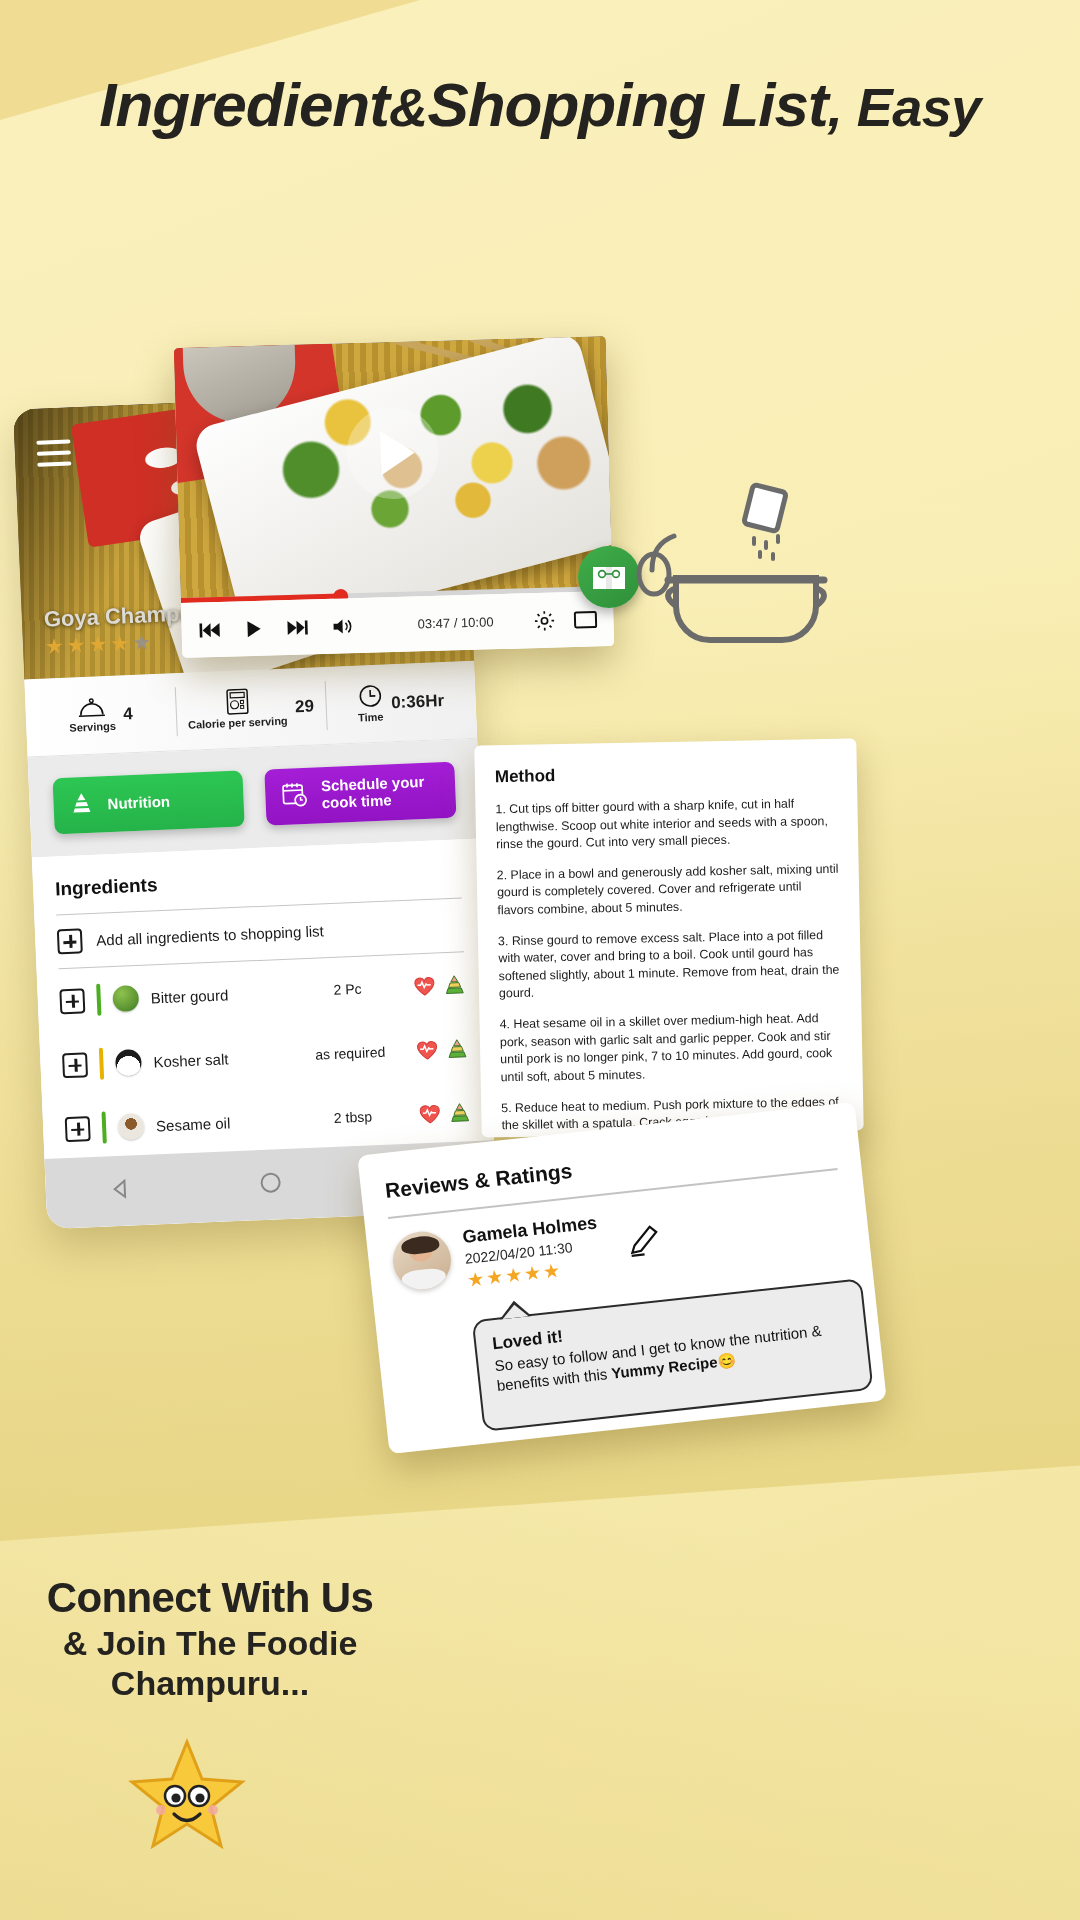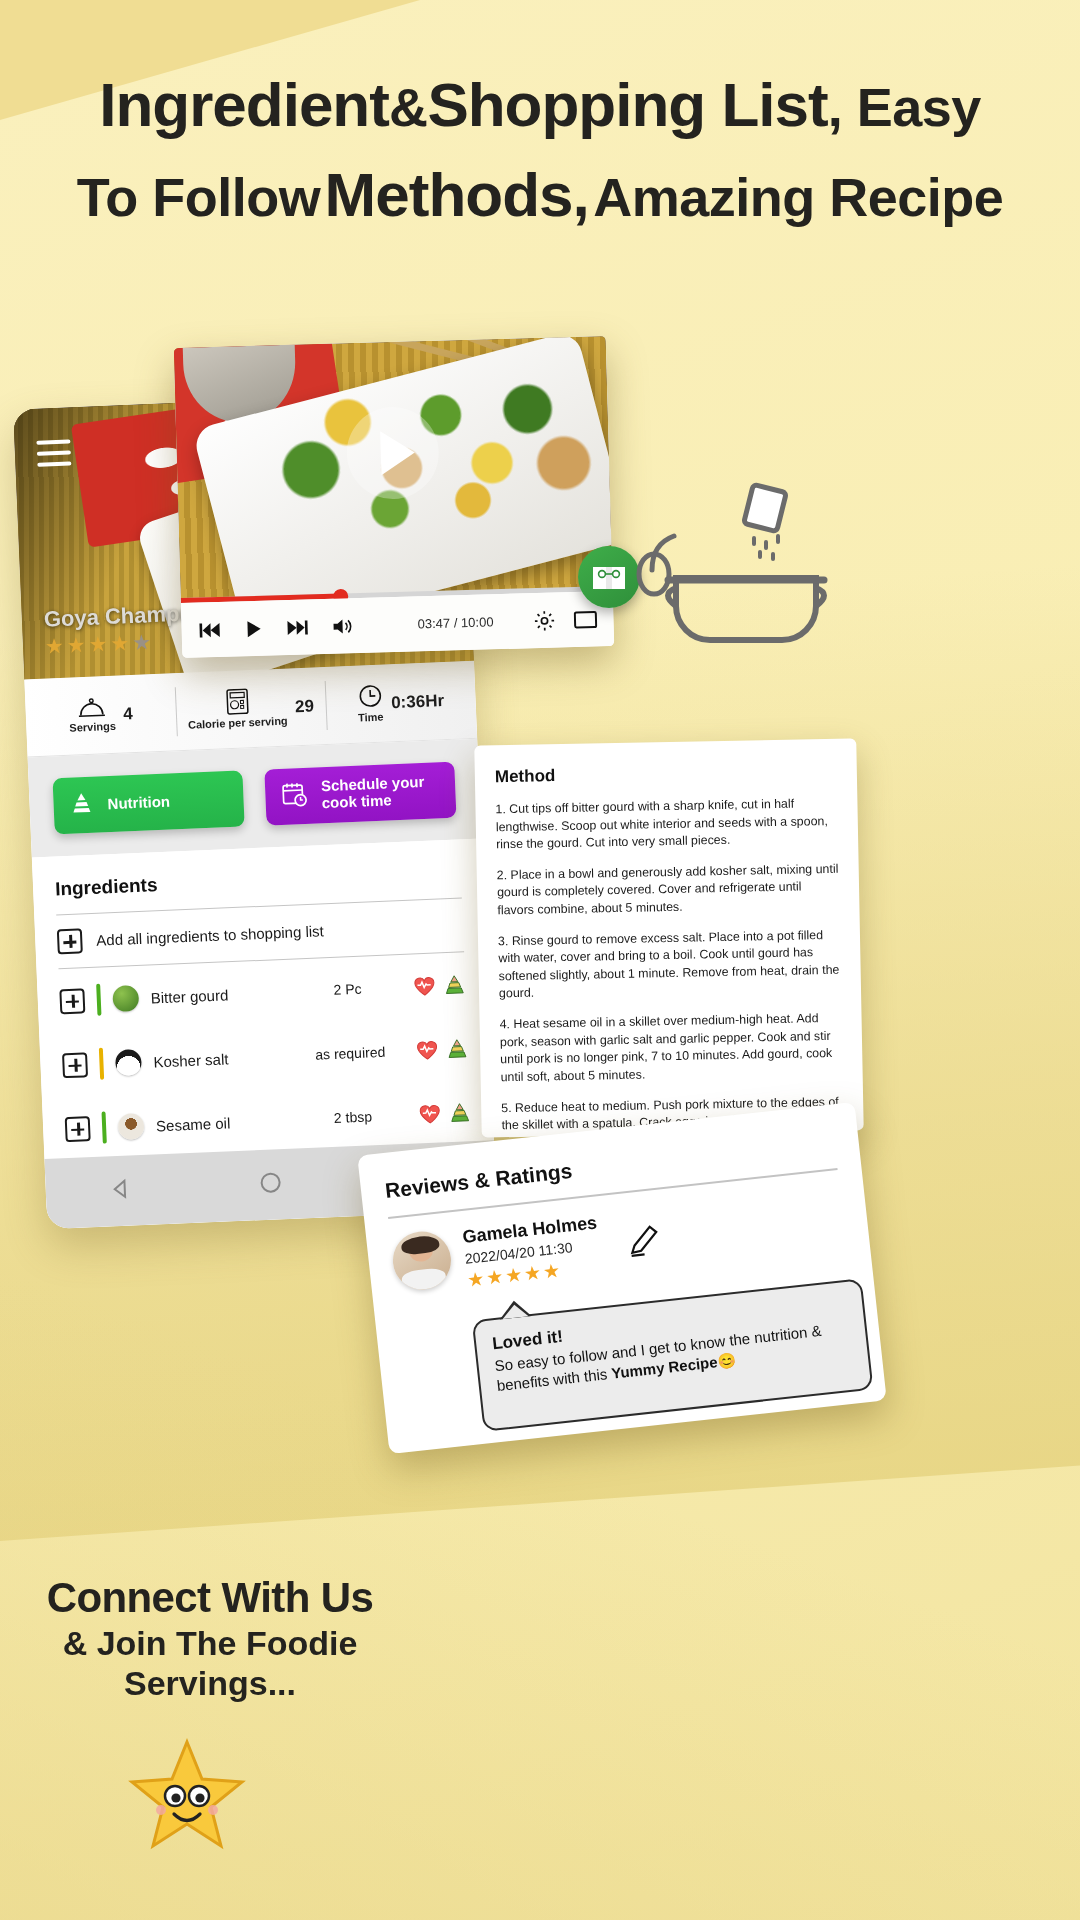--- a/index.html
+++ b/index.html
@@ -42,7 +42,7 @@
   #headline .ln { display: block; white-space: nowrap; }
   #headline .lt { font-size: 54px; font-weight: 700; letter-spacing: -0.5px; }
   #headline .hv { font-size: 62px; font-weight: 900; letter-spacing: -1px; }
-  #headline .ln1 { margin-bottom: 24px; }
+  #headline .ln1 { margin-bottom: 6px; font-style: italic; }
   #headline .ln2 { margin-bottom: 12px; }
   #headline .ln3 { margin-bottom: 0px; }
 

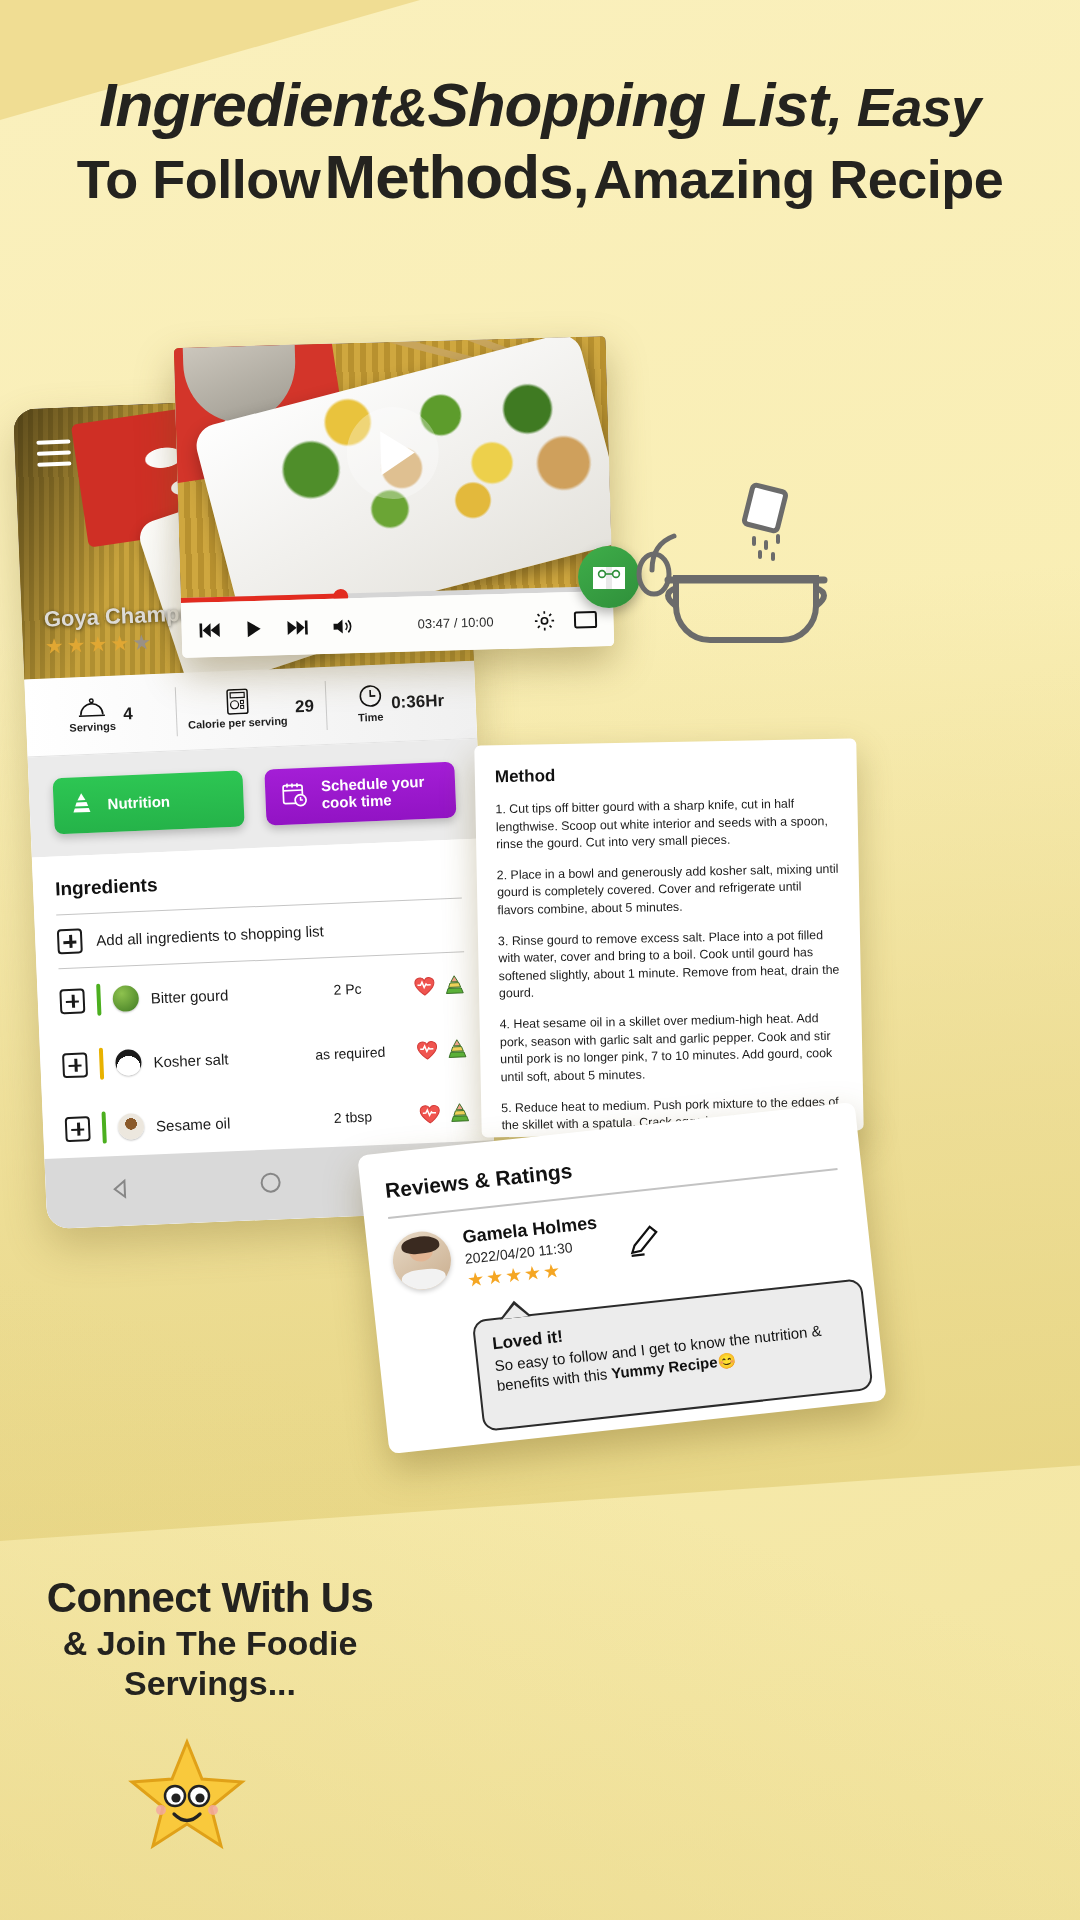--- a/index.html
+++ b/index.html
@@ -314,11 +314,6 @@
 <div id="headline">
   <span class="ln ln1">
     <span class="hv">Ingredient</span><span class="lt">&amp;</span><span class="hv">Shopping List</span><span class="lt">, Easy</span>
-  </span>
-  <span class="ln ln2">
-    <span class="lt">To Follow</span>
-    <span class="hv">Methods,</span>
-    <span class="lt">Amazing Recipe</span>
   </span>
 </div>
 

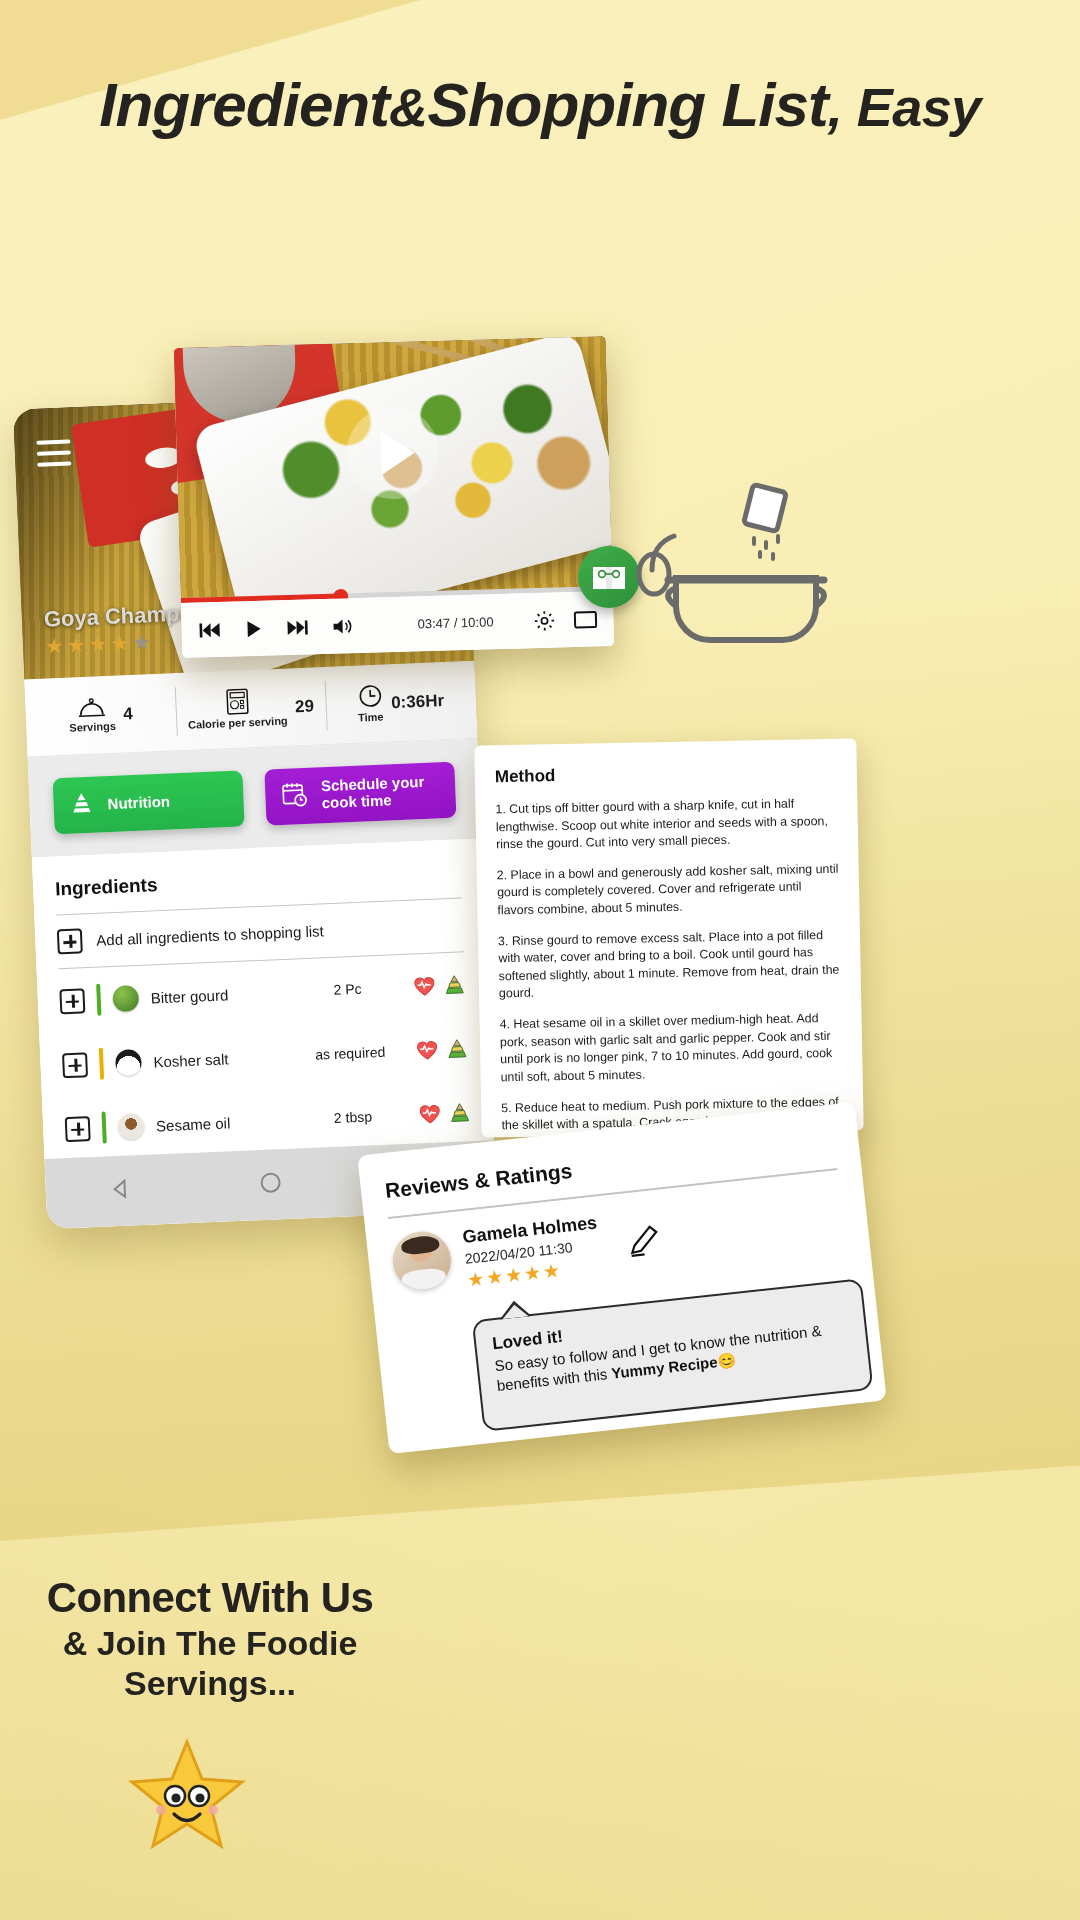--- a/index.html
+++ b/index.html
@@ -639,7 +639,7 @@
 <div id="connect">
   <div class="c1">Connect With Us</div>
   <div class="c2">&amp; Join The Foodie</div>
-  <div class="c3">Servings...</div>
+  <div class="c3">Champuru...</div>
 </div>
 
 <div id="star-mascot">

